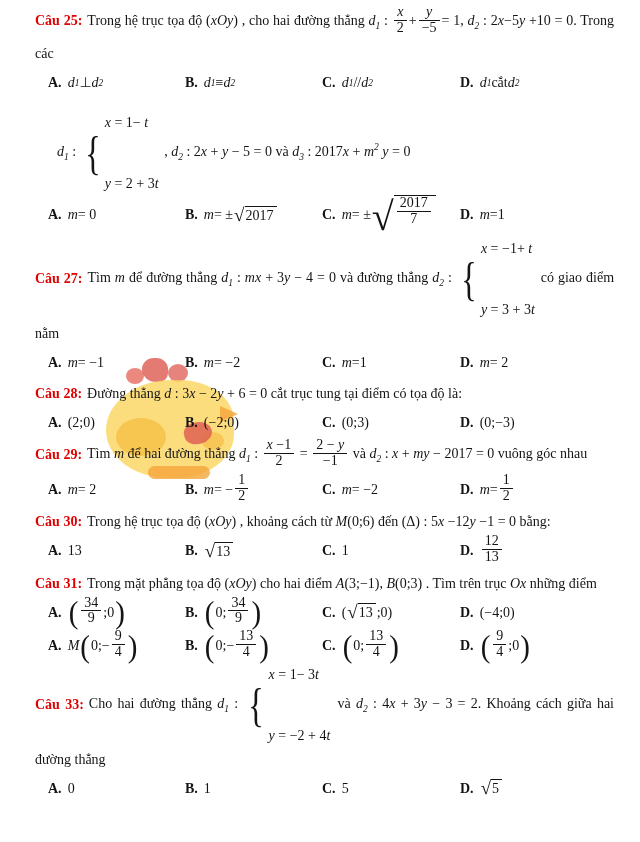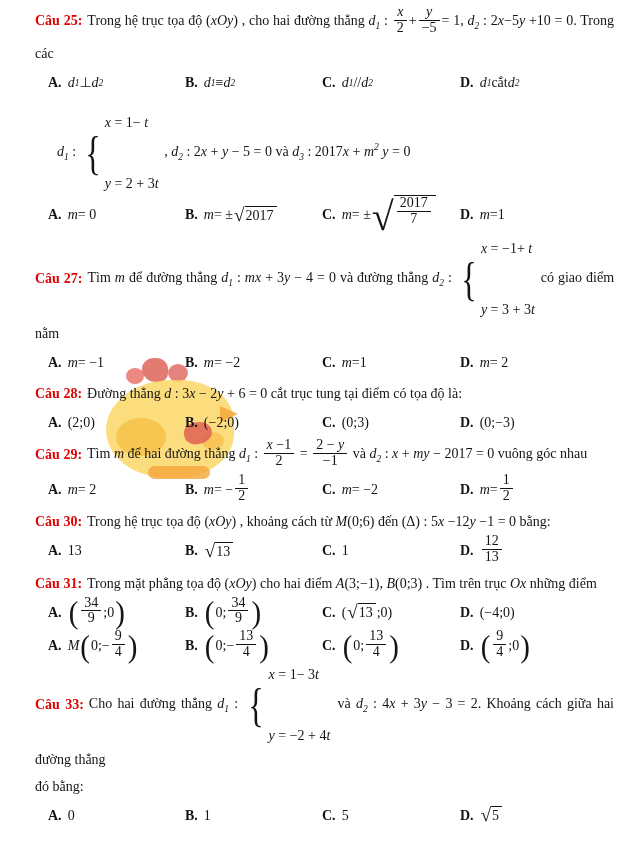--- a/index.html
+++ b/index.html
@@ -366,7 +366,6 @@
               <span><i>y</i><span> = −2 + 4</span><i>t</i></span>
             </span>
           </span><span> và </span><span><i>d</i></span><span class="sub">2</span><span> : </span><span><span>4</span><i>x</i><span> + 3</span><i>y</i><span> − 3 = 2</span></span><span>. Khoảng cách giữa hai đường thẳng</span></p>
-        <p class="qline"><span>đó bằng:</span></p>
         <div class="answers">
           <div class="opt">
             <b class="optlabel">A.</b>

